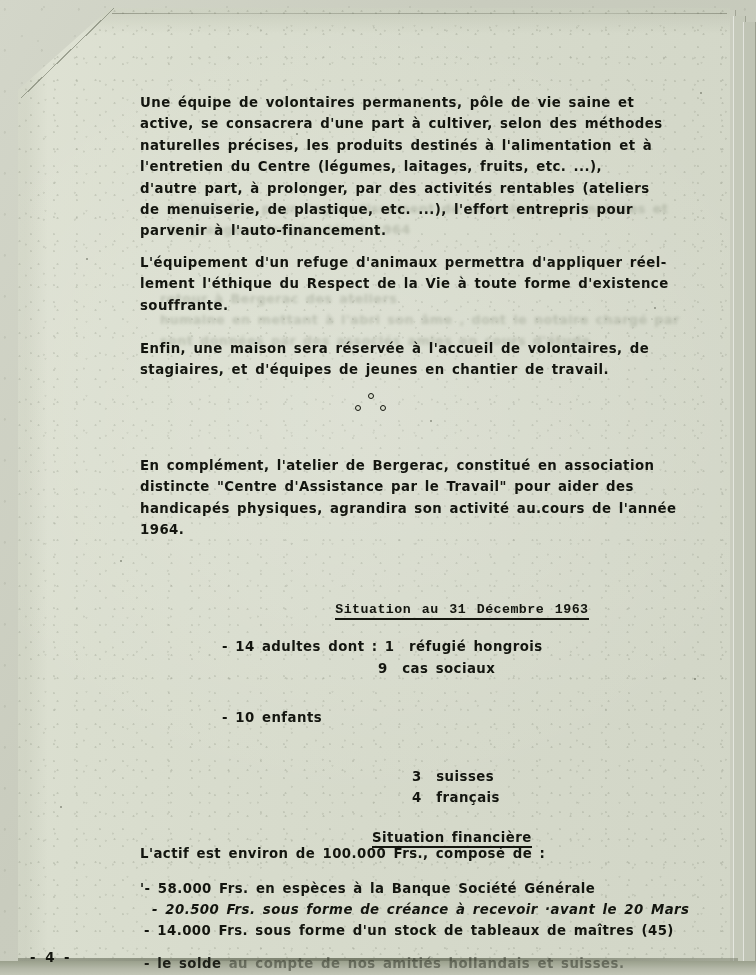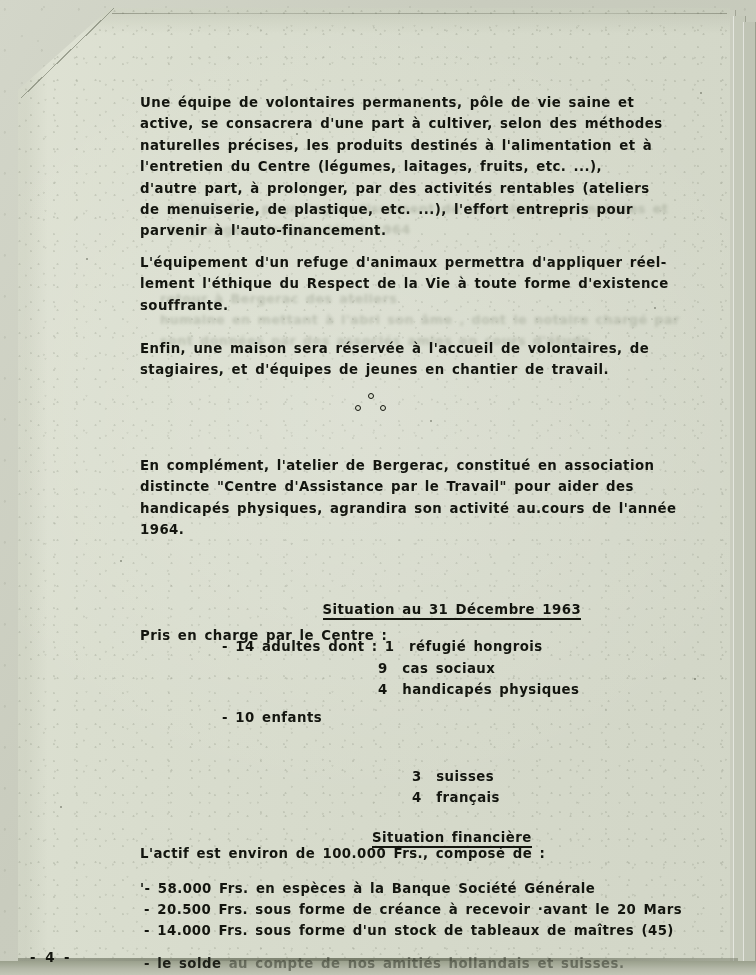--- a/index.html
+++ b/index.html
@@ -273,7 +273,7 @@
 handicapés physiques, agrandira son activité au.cours de l'année
 1964.</div>
 
-    <div class="blk heading" style="top:566px;">
+    <div class="blk heading" style="top:566px;font-family:Liberation Mono, monospace;">
       <span>Situation au 31 Décembre 1963</span>
     </div>
 

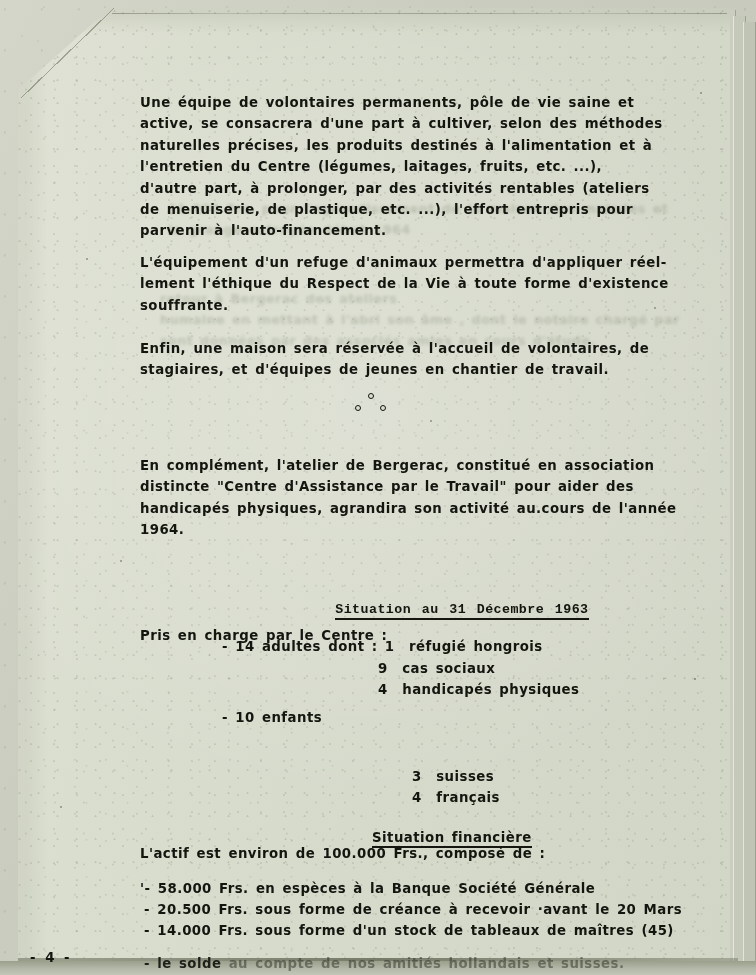--- a/index.html
+++ b/index.html
@@ -277,7 +277,6 @@
       <span>Situation au 31 Décembre 1963</span>
     </div>
 
-    <div class="blk" style="left:140px; top:613px;">Pris en charge par le Centre :</div>
 
     <div class="blk" style="left:222px; top:624px;">- 14 adultes dont : 1  réfugié hongrois</div>
     <div class="blk" style="left:378px; top:646px;">9  cas sociaux</div>

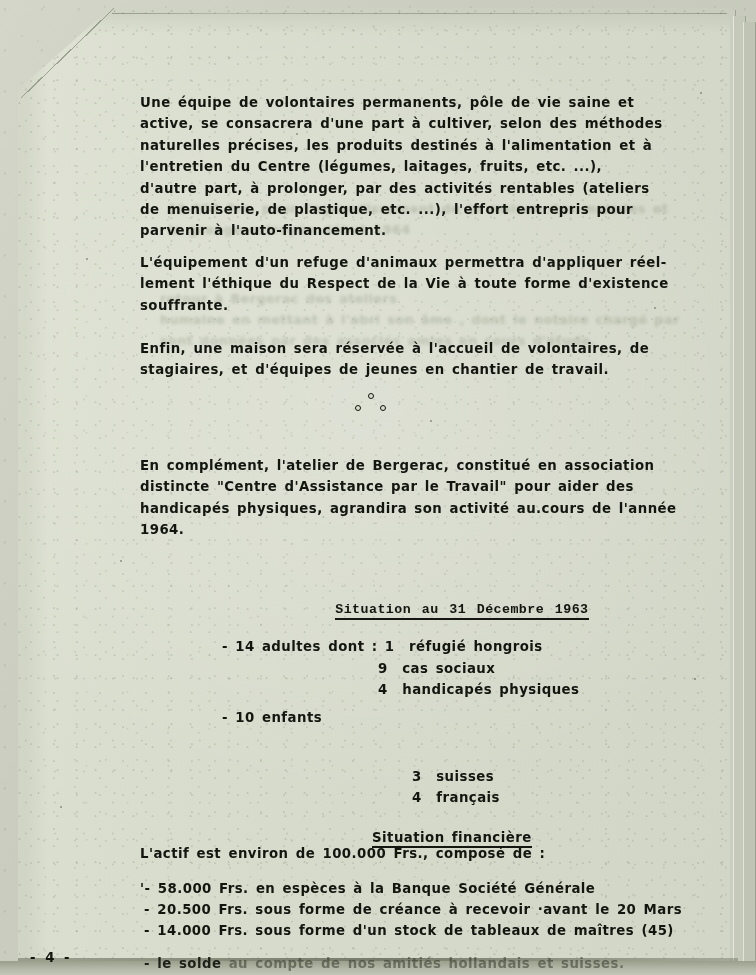--- a/index.html
+++ b/index.html
@@ -280,7 +280,6 @@
 
     <div class="blk" style="left:222px; top:624px;">- 14 adultes dont : 1  réfugié hongrois</div>
     <div class="blk" style="left:378px; top:646px;">9  cas sociaux</div>
-    <div class="blk" style="left:378px; top:667px;">4  handicapés physiques</div>
 
     <div class="blk" style="left:222px; top:695px;">- 10 enfants</div>
 

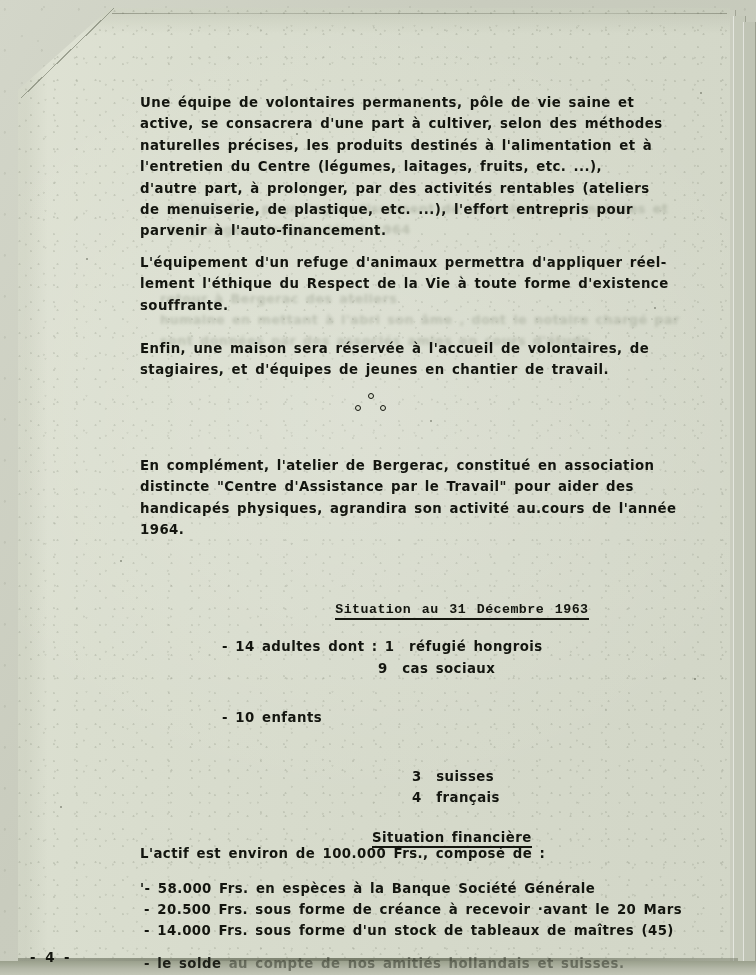--- a/index.html
+++ b/index.html
@@ -293,7 +293,7 @@
     <div class="blk" style="left:140px; top:831px;">L'actif est environ de 100.000 Frs., composé de :</div>
 
     <div class="blk" style="left:140px; top:866px;">'- 58.000 Frs. en espèces à la Banque Société Générale</div>
-    <div class="blk" style="left:144px; top:887px;">- 20.500 Frs. sous forme de créance à recevoir ·avant le 20 Mars</div>
+    <div class="blk" style="left:152px; top:887px;font-style:italic;">- 20.500 Frs. sous forme de créance à recevoir ·avant le 20 Mars</div>
     <div class="blk" style="left:144px; top:908px;">- 14.000 Frs. sous forme d'un stock de tableaux de maîtres (45)</div>
 
     <div class="blk worn" style="left:144px; top:941px;"><span>- le solde </span><span class="faded">au compte de nos amitiés hollandais et suisses.</span></div>

